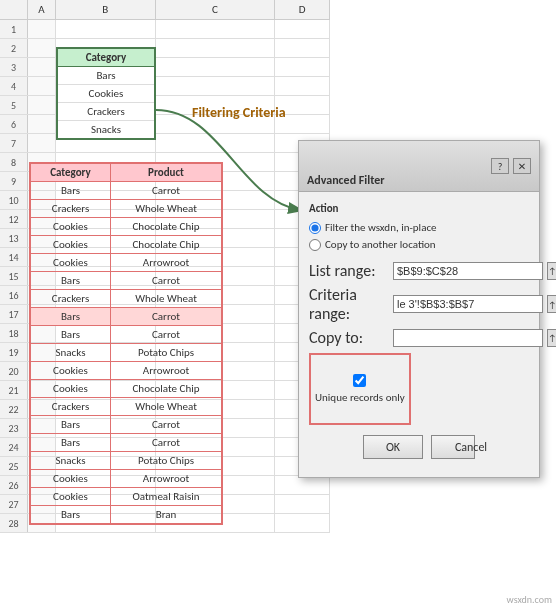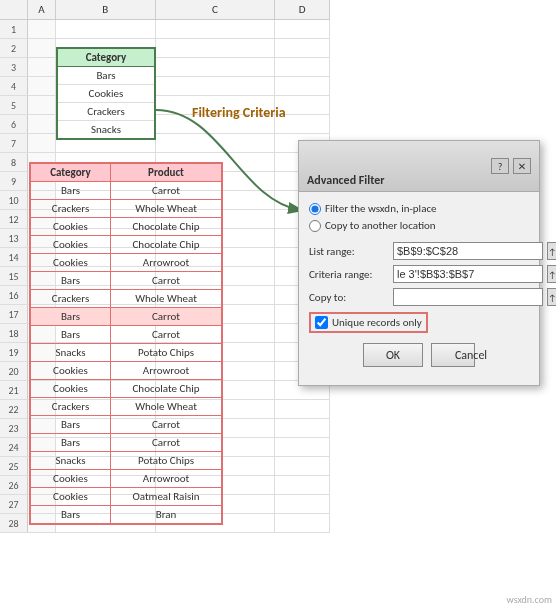--- a/index.html
+++ b/index.html
@@ -666,6 +666,7 @@
     </div>
   </div>
   <div class="dialog-body">
+    <div class="dialog-section-label">Action</div>
     <div class="radio-group">
       <div class="radio-item">
         <input type="radio" name="action" checked="" class="radio-input" style="">

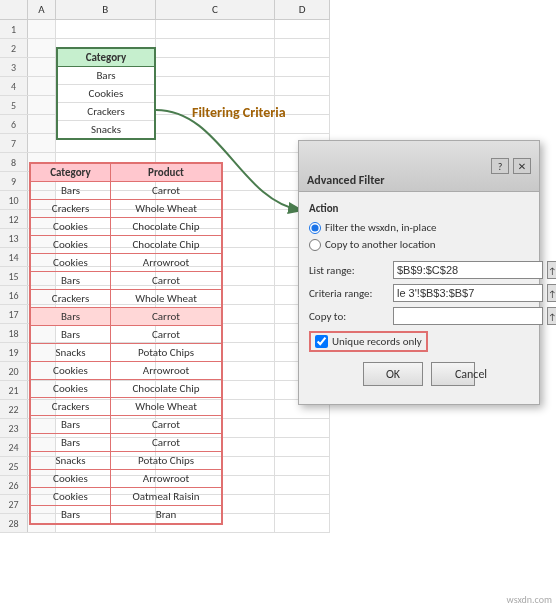--- a/index.html
+++ b/index.html
@@ -237,7 +237,7 @@
       margin-bottom: 5px;
     }
     .field-label {
-      font-size: 11px;
+      font-size: 16px;
       color: #333;
       width: 80px;
       flex-shrink: 0;

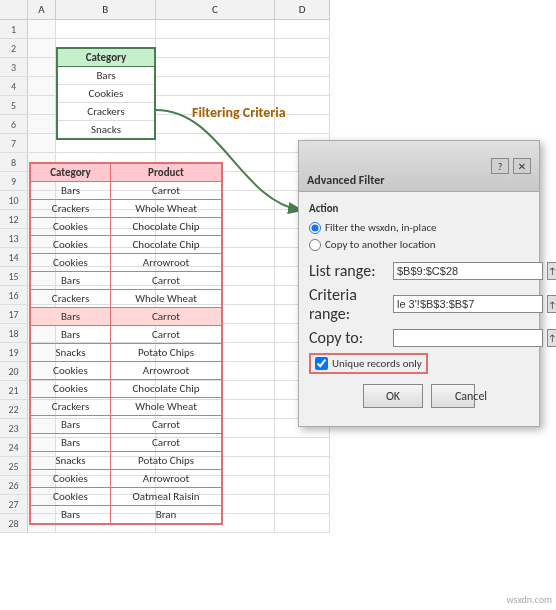--- a/index.html
+++ b/index.html
@@ -276,10 +276,11 @@
     }
     .checkbox-highlight {
       border: 2px solid #e07070;
-      padding: 2px 4px;
+      padding: 19px 4px;
       display: flex;
       align-items: center;
       gap: 4px;
+      flex-direction: column;
     }
     .dialog-footer {
       display: flex;

